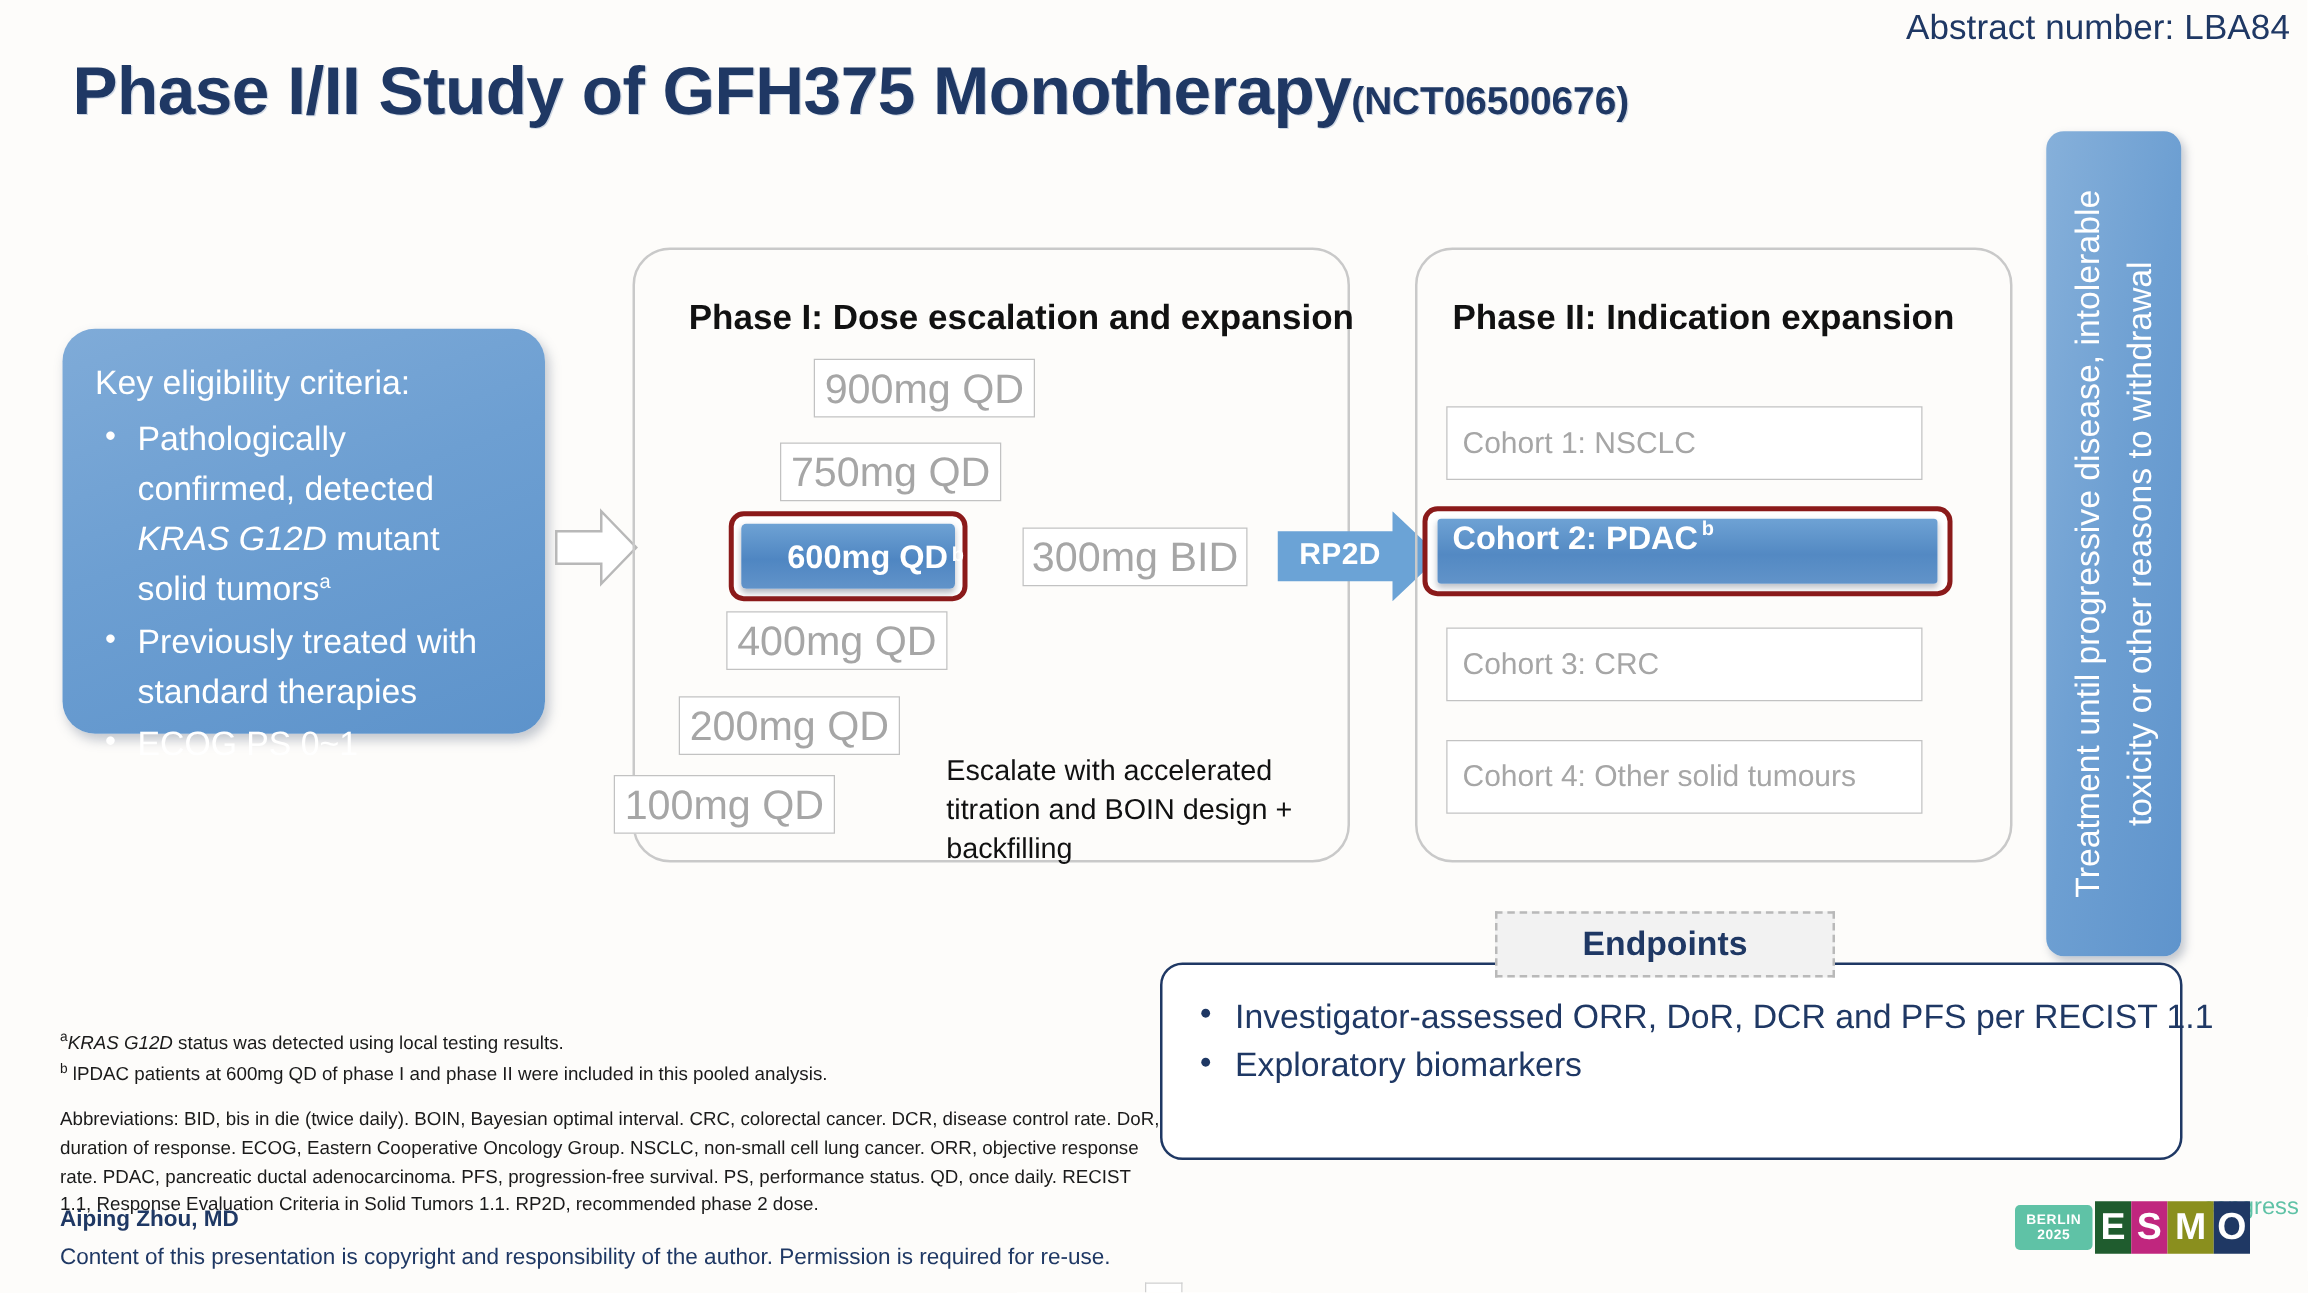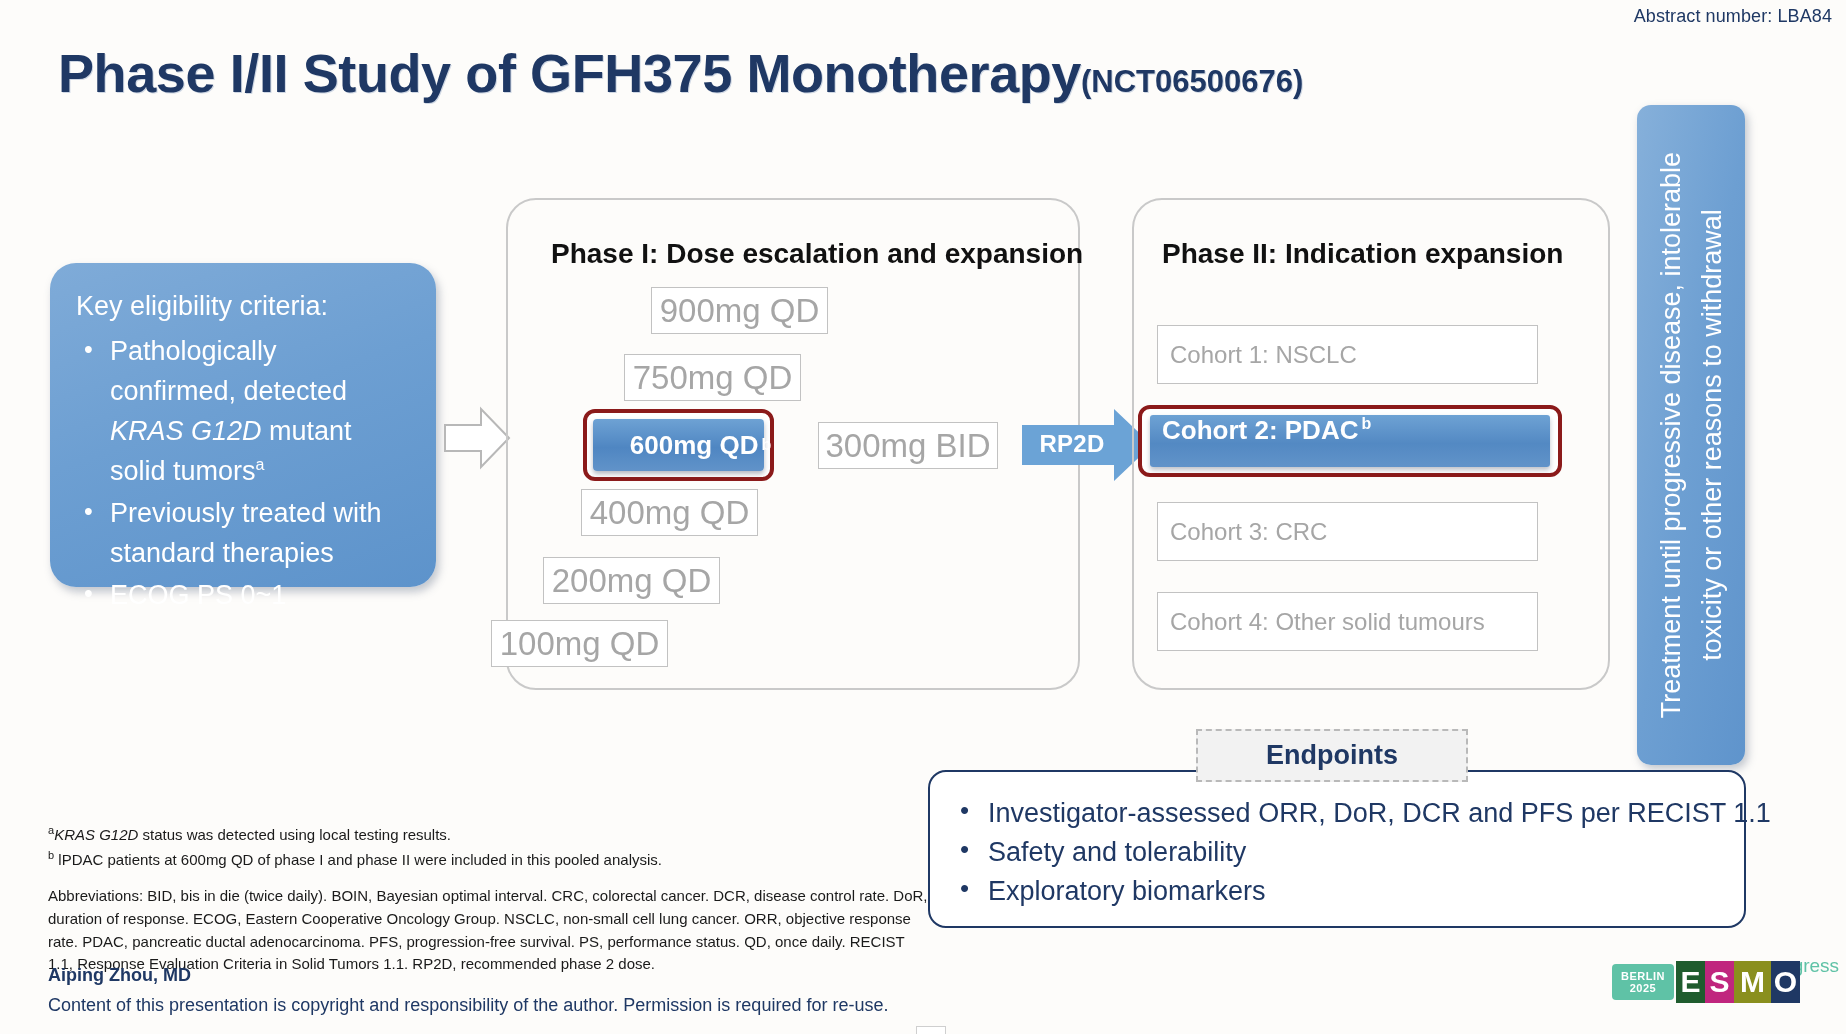--- a/index.html
+++ b/index.html
@@ -23,7 +23,7 @@
     position: absolute;
     top: 6px;
     right: 14px;
-    font-size: 18px;
+    font-size: 28px;
     color: #1f3864;
     letter-spacing: .1px;
   }

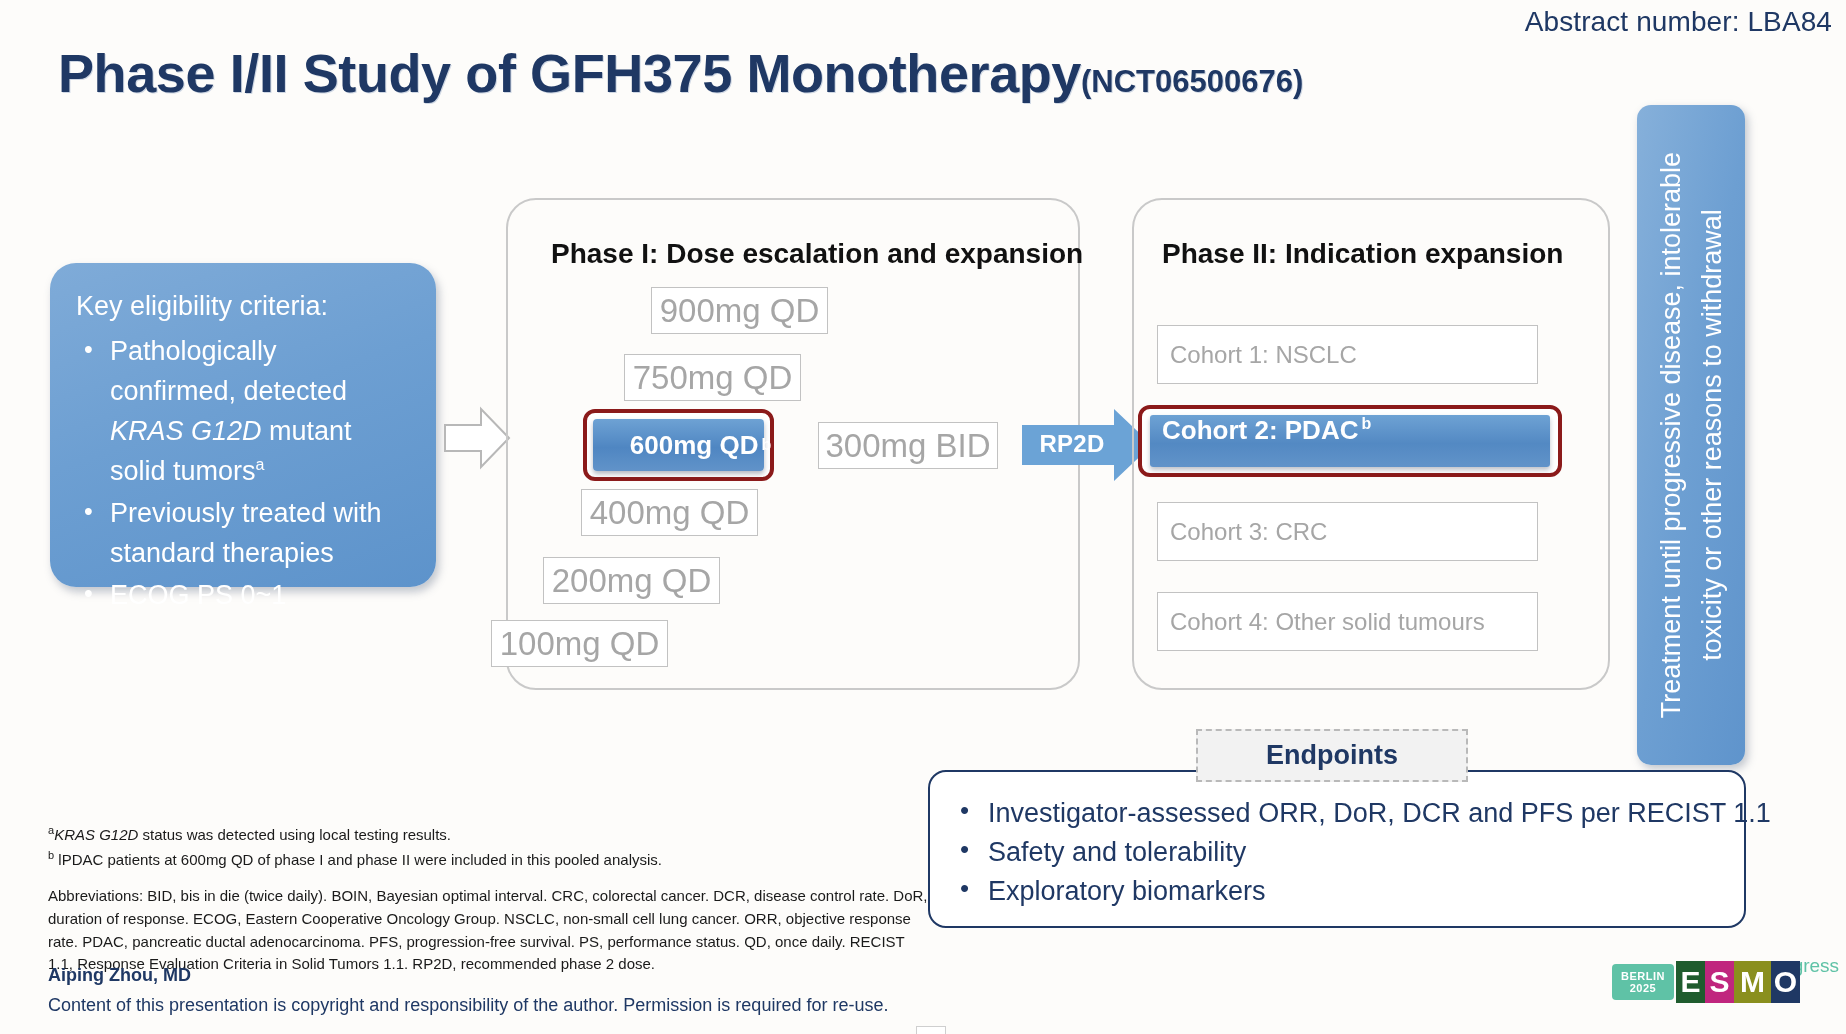--- a/index.html
+++ b/index.html
@@ -451,6 +451,7 @@
   <div id="dose-200" class="dose-box">200mg QD</div>
   <div id="dose-100" class="dose-box">100mg QD</div>
 
+  <div id="escalate-note">Escalate with accelerated titration and BOIN design + backfilling</div>
 
   <div id="rp2d-arrow">
     <svg width="130" height="72" viewBox="0 0 130 72">

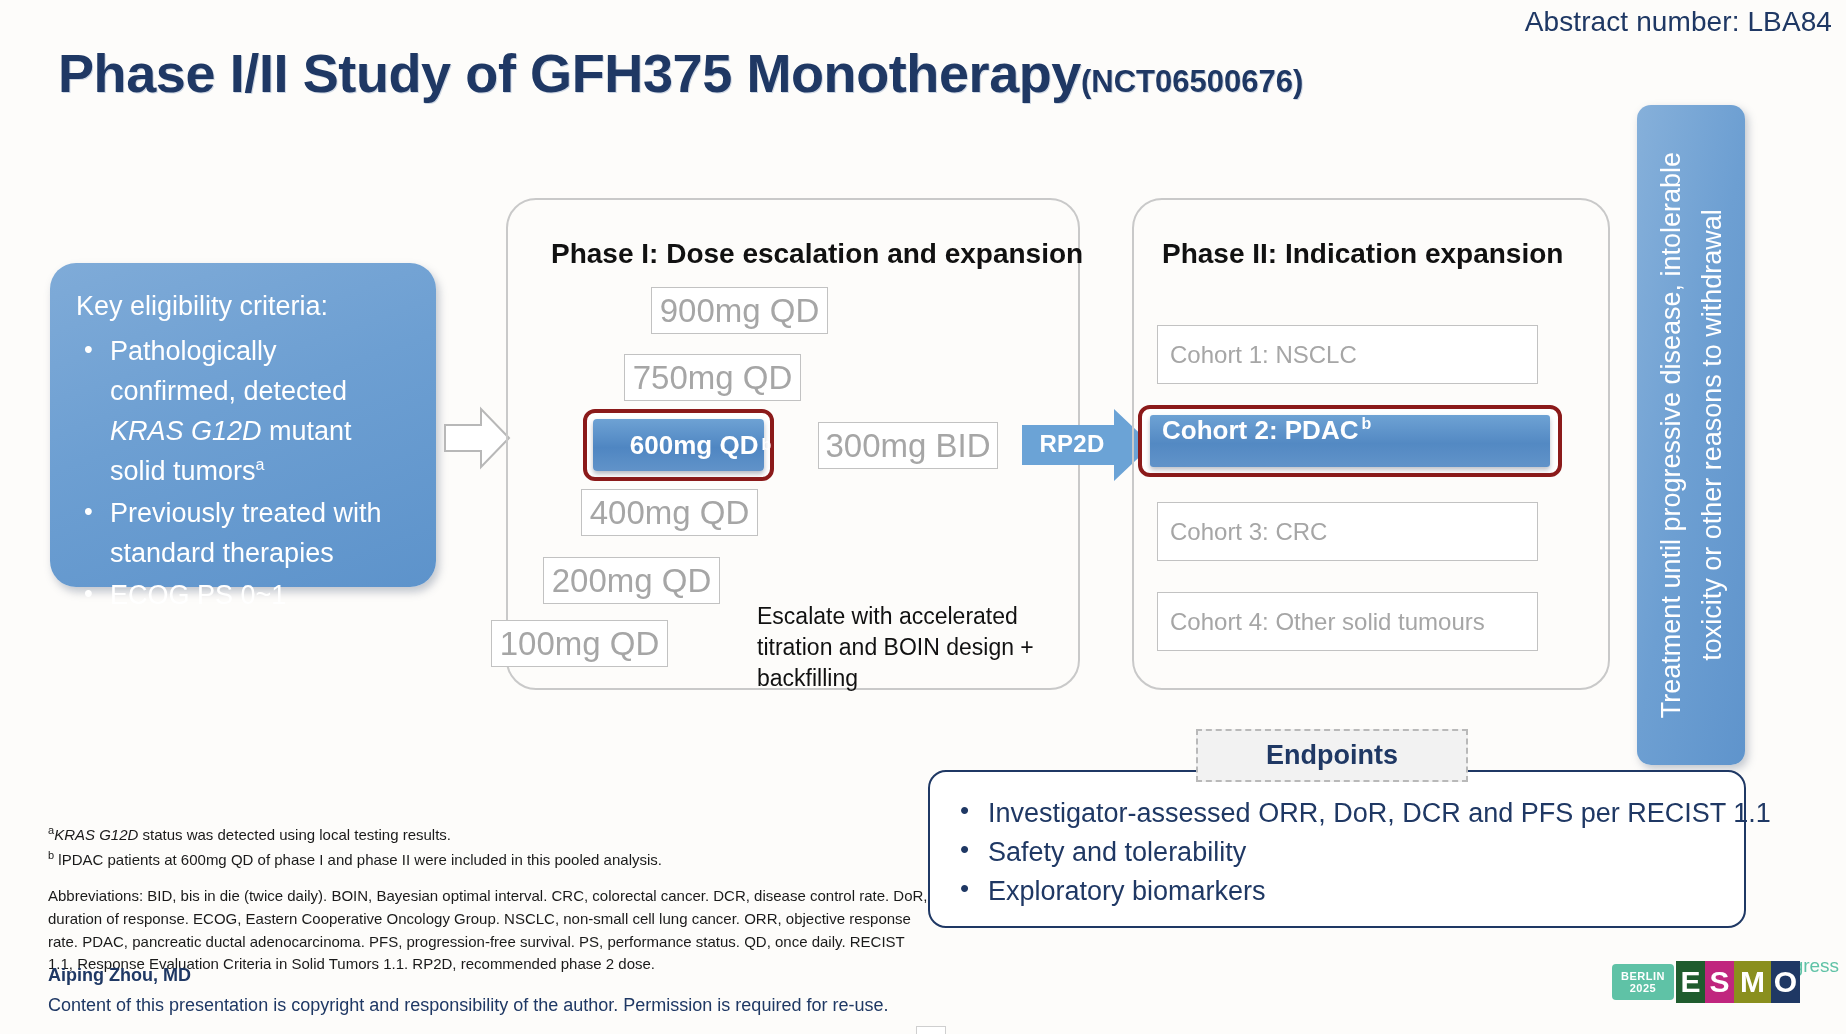--- a/index.html
+++ b/index.html
@@ -482,7 +482,6 @@
   <div id="endpoints-box">
     <ul>
       <li>Investigator-assessed ORR, DoR, DCR and PFS per RECIST 1.1</li>
-      <li>Safety and tolerability</li>
       <li>Exploratory biomarkers</li>
     </ul>
   </div>

